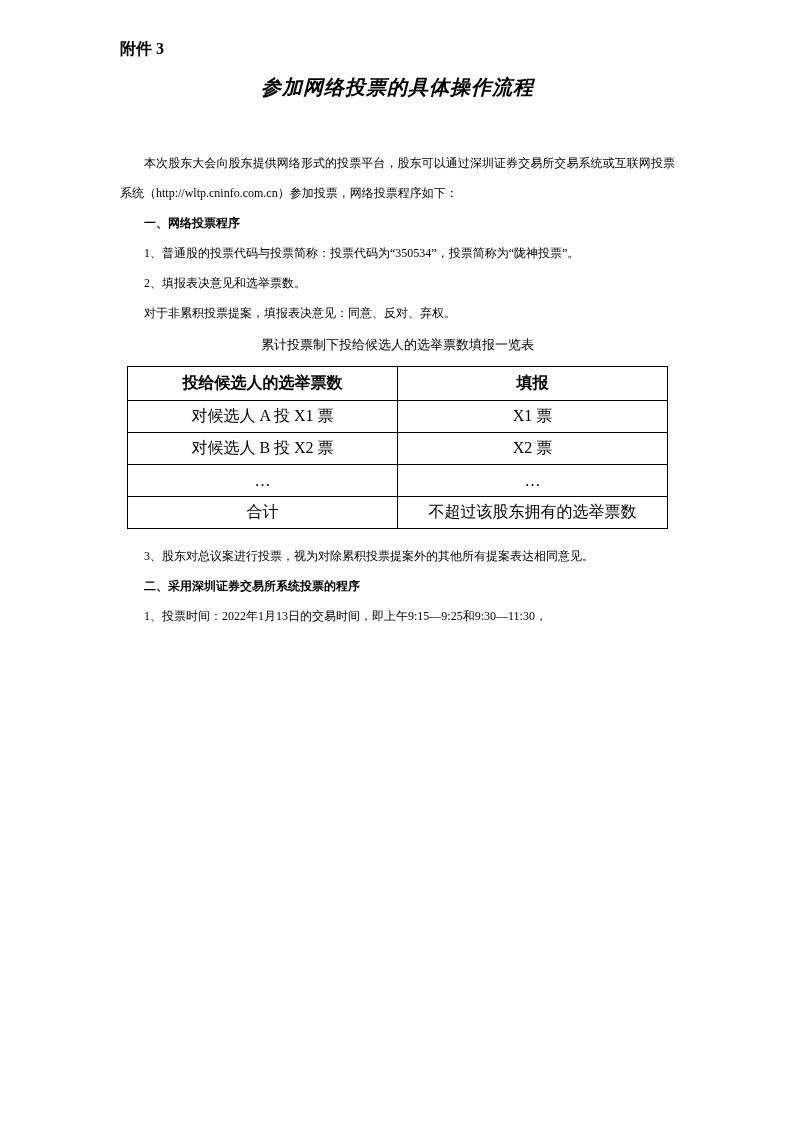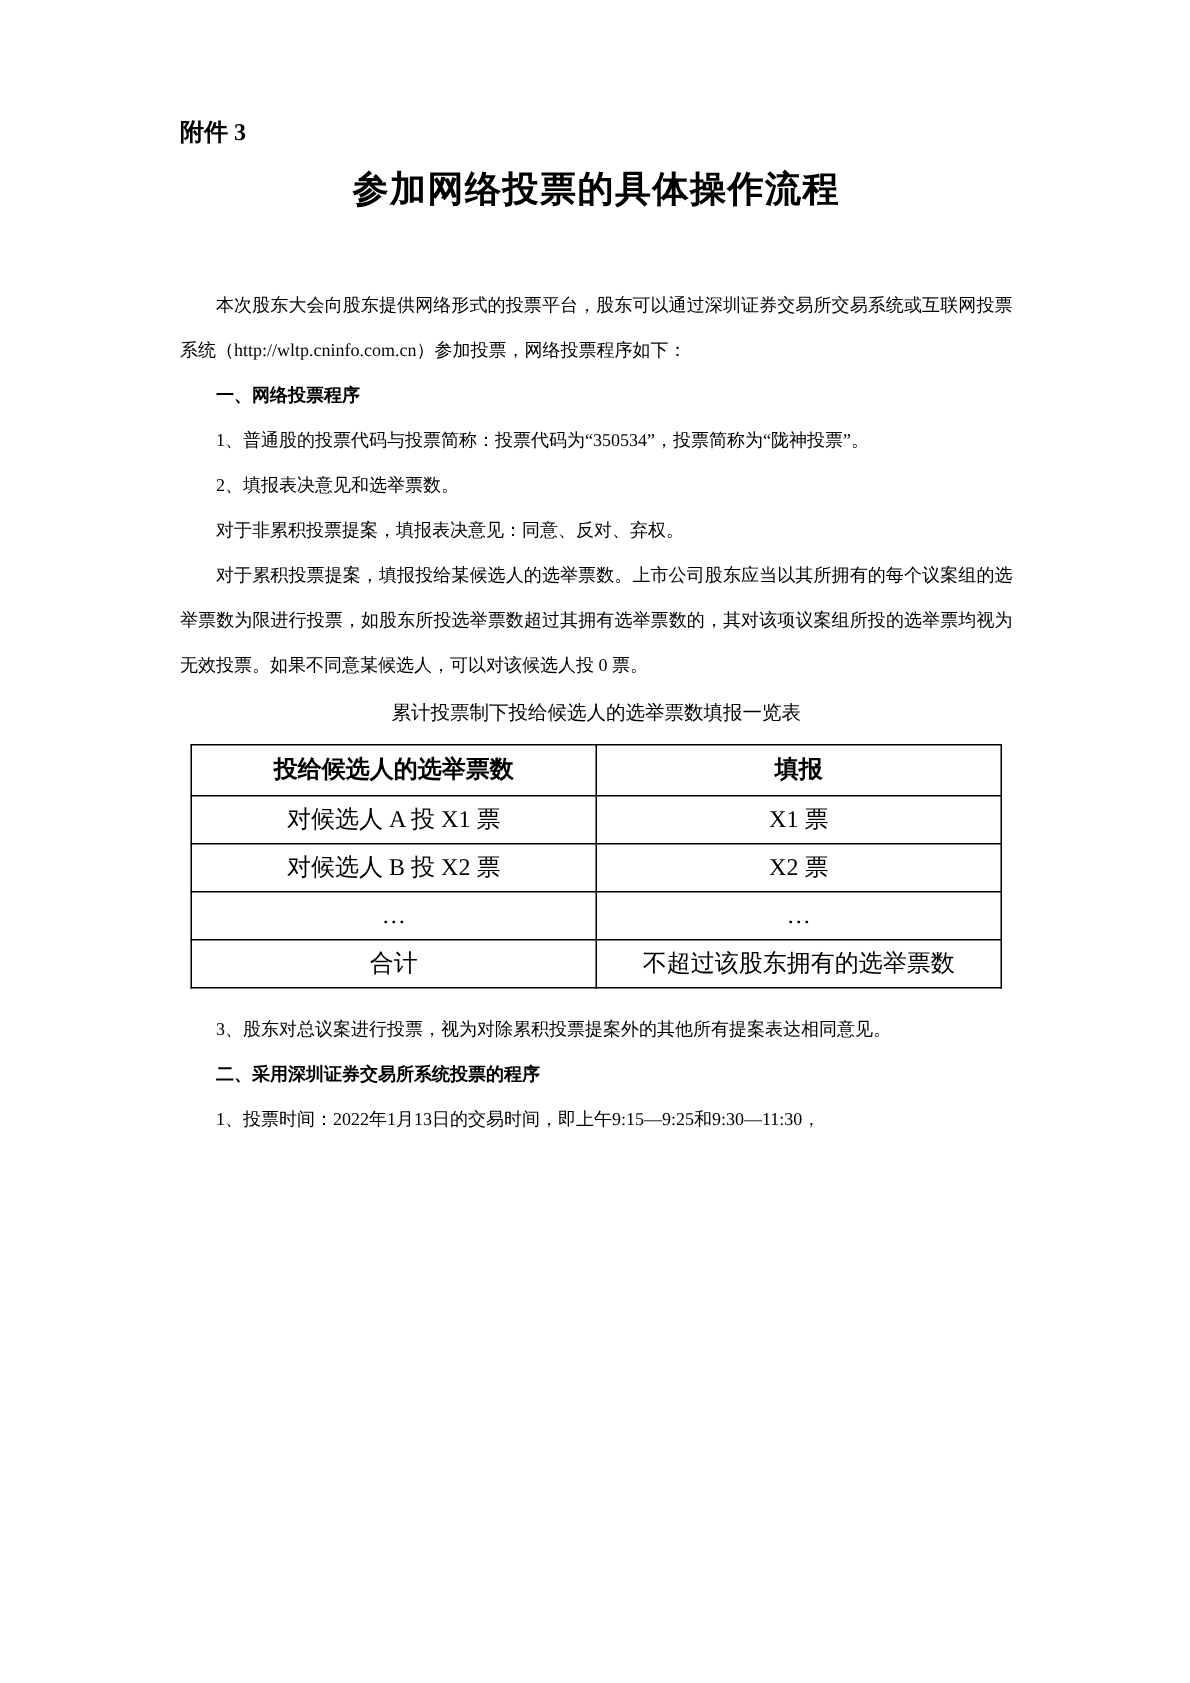--- a/index.html
+++ b/index.html
@@ -9,7 +9,7 @@
     height: 1122px;
     margin: 0 auto;
     background: #ffffff;
-    padding: 74px 118px 40px 120px;
+    padding: 34px 118px 40px 120px;
     font-family: "Liberation Serif", "DejaVu Serif", serif;
     color: #000000;
     overflow: hidden;

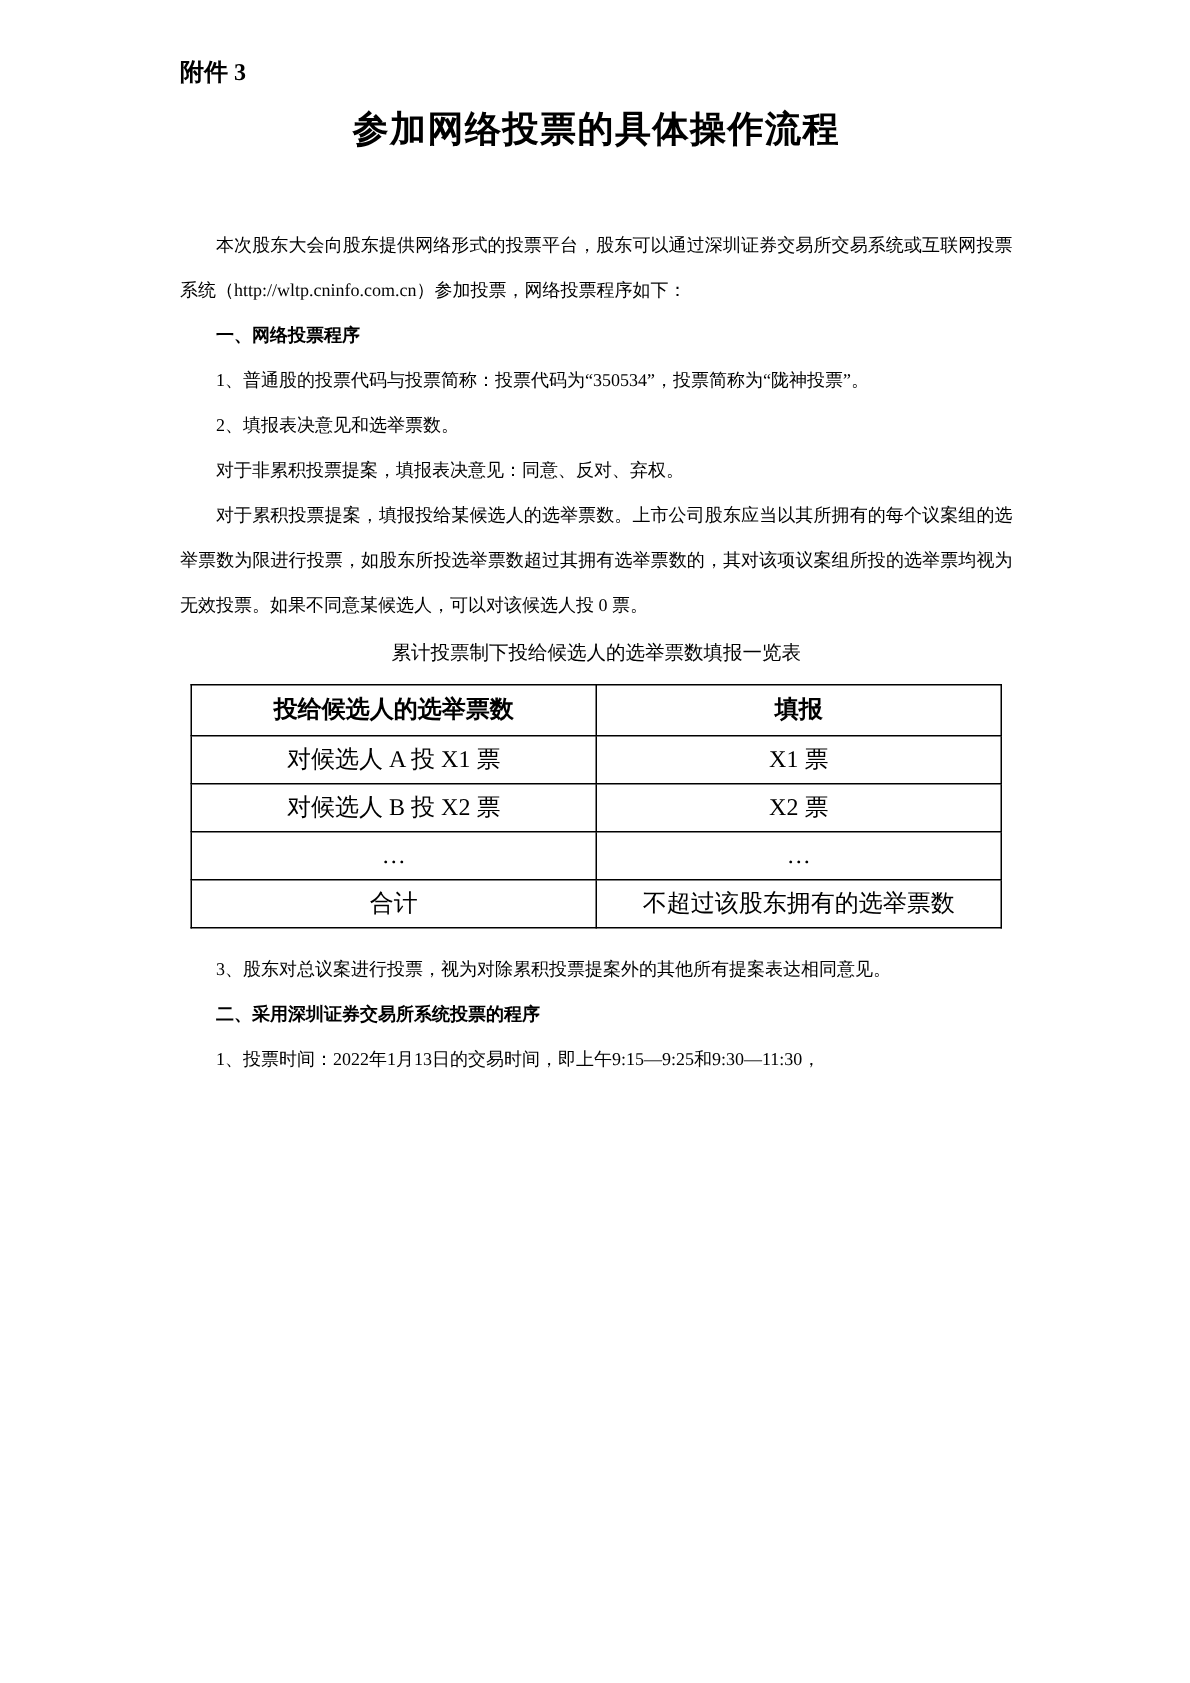--- a/index.html
+++ b/index.html
@@ -22,12 +22,13 @@
   }
   .doc-title {
     margin: 0 0 44px 0;
-    font-size: 24px;
+    font-size: 20px;
     line-height: 34px;
     text-align: center;
     font-family: "Liberation Sans", "DejaVu Sans", sans-serif;
     font-weight: bold;
     letter-spacing: 1px;
+    font-style: italic;
   }
   .para {
     margin: 0;

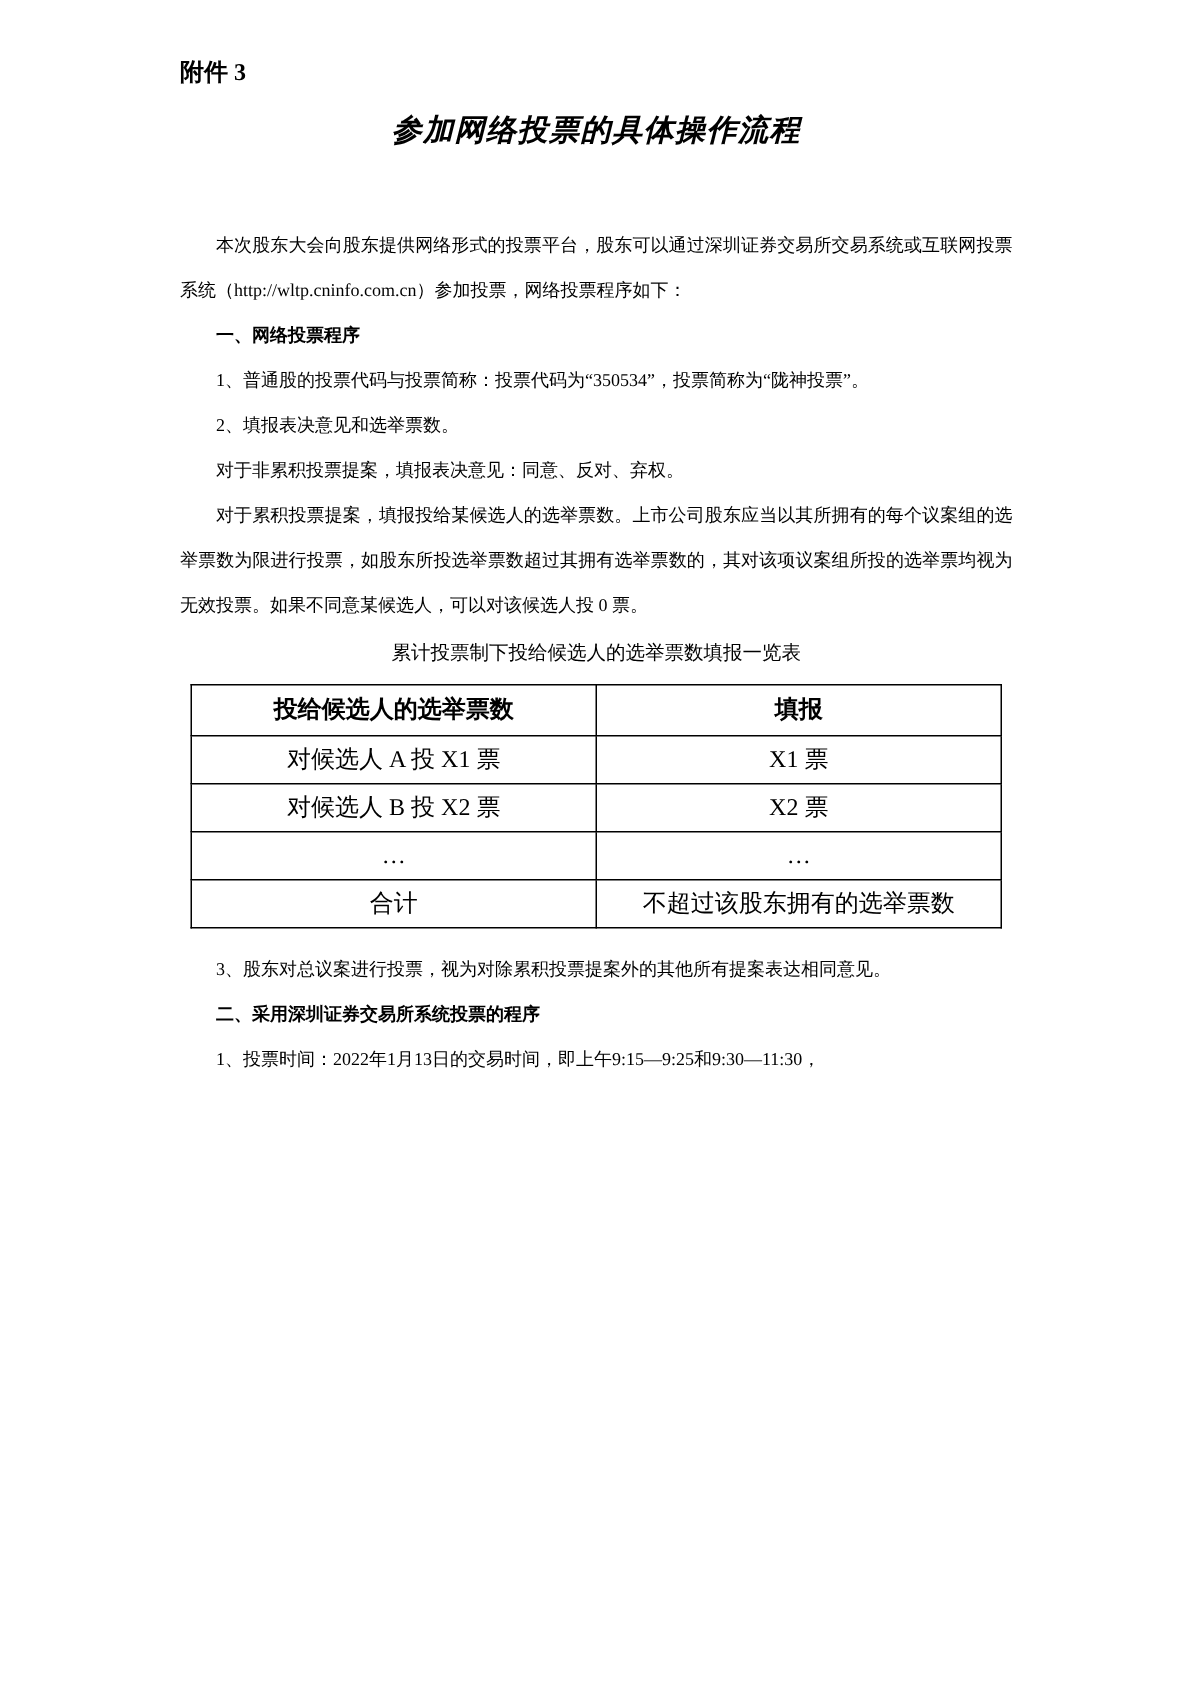--- a/index.html
+++ b/index.html
@@ -88,7 +88,6 @@
 
   <p class="para">对于非累积投票提案，填报表决意见：同意、反对、弃权。</p>
 
-  <p class="para">对于累积投票提案，填报投给某候选人的选举票数。上市公司股东应当以其所拥有的每个议案组的选举票数为限进行投票，如股东所投选举票数超过其拥有选举票数的，其对该项议案组所投的选举票均视为无效投票。如果不同意某候选人，可以对该候选人投 0 票。</p>
 
   <p class="caption">累计投票制下投给候选人的选举票数填报一览表</p>
 

